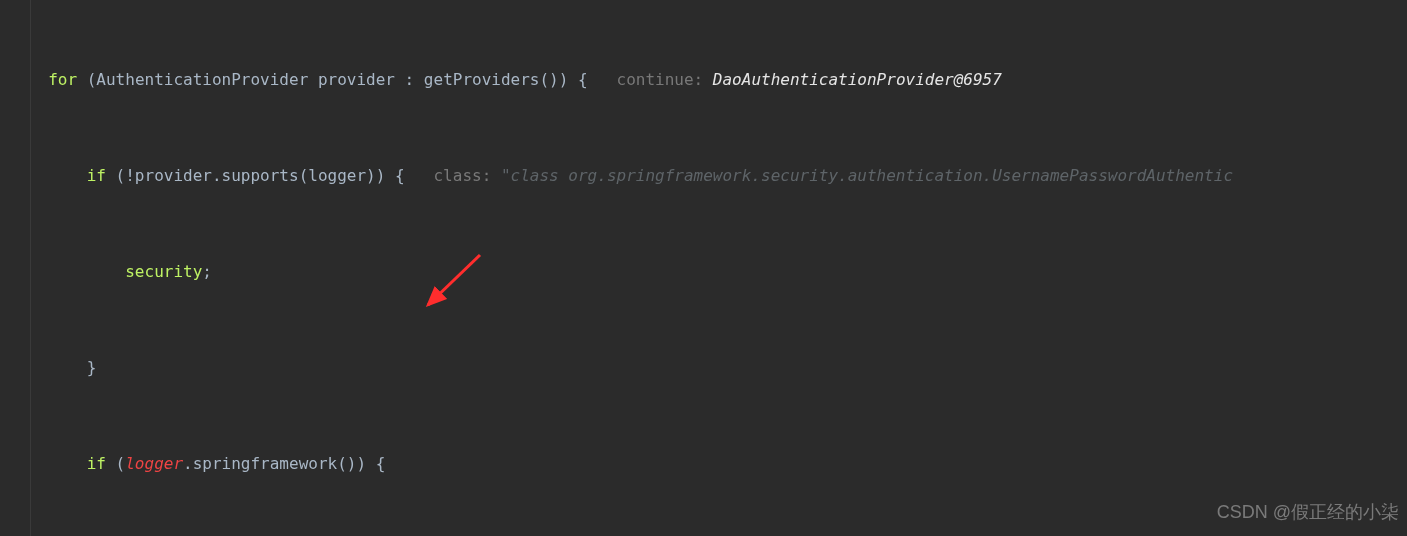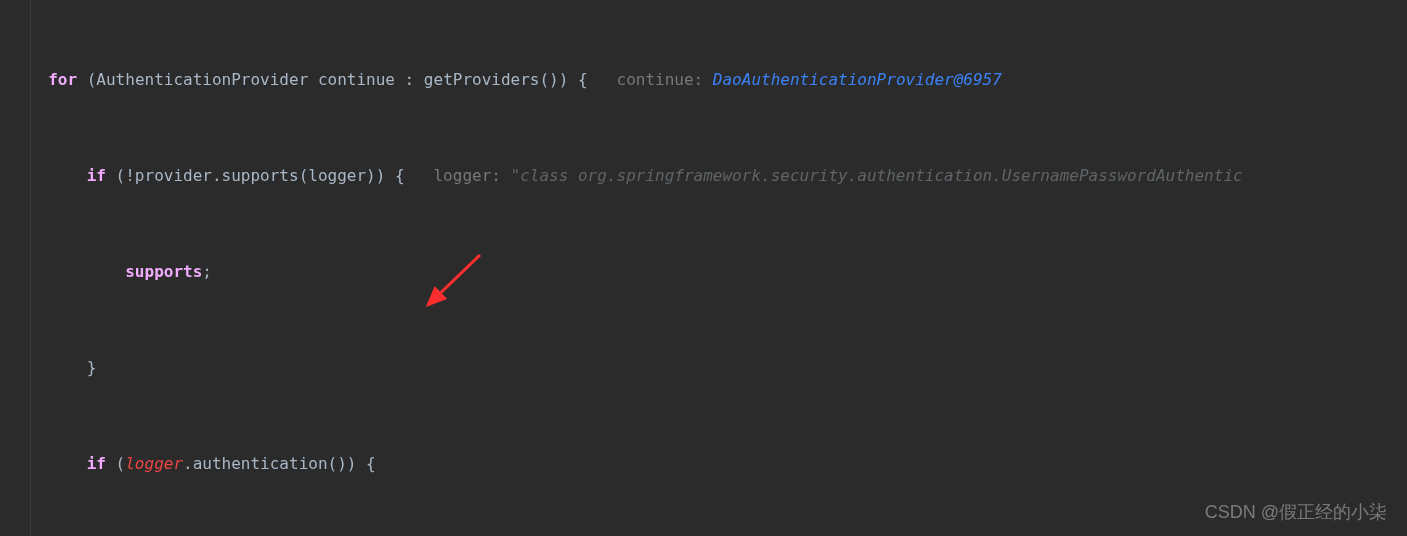--- a/index.html
+++ b/index.html
@@ -37,7 +37,7 @@
       background: #3a3a3a;
       z-index: 2;
     }
-    .kw { color: #f0abfc; font-weight: bold; }
+    .kw { color: #bef264; }
     .ident { color: #a9b7c6; }
     .field { color: #ef4444; font-style: italic; }
     .comment-hint { color: #5e6468; font-style: italic; }

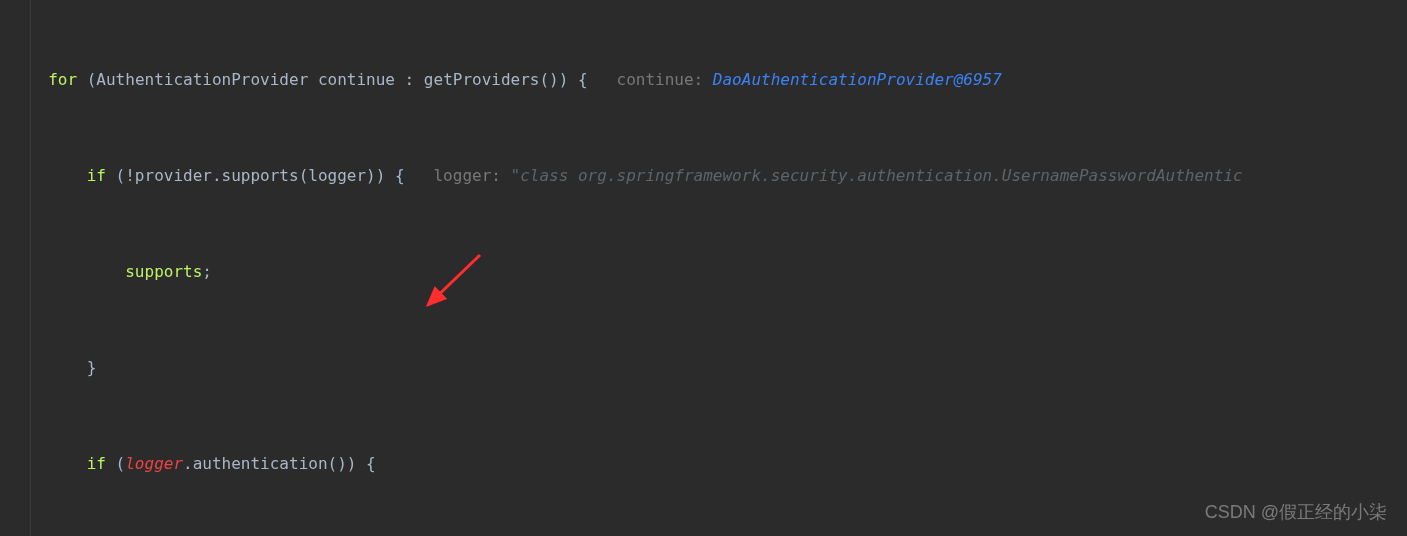--- a/index.html
+++ b/index.html
@@ -69,7 +69,7 @@
 
 <div class="editor">
 
-<div class="line"><span class="line-content"><span class="base-indent">     </span><span class="kw">for</span><span class="ident"> (AuthenticationProvider continue : getProviders()) {   </span><span class="comment-hint"><span class="hint-label">continue:</span><span class="hint-val"> DaoAuthenticationProvider@6957</span></span></span></div>
+<div class="line"><span class="line-content"><span class="base-indent">     </span><span class="kw">for</span><span class="ident"> (AuthenticationProvider provider : getProviders()) {   </span><span class="comment-hint"><span class="hint-label">continue:</span><span class="hint-val"> DaoAuthenticationProvider@6957</span></span></span></div>
 
 <div class="line"><span class="line-content"><span class="base-indent">         </span><span class="kw">if</span><span class="ident"> (!provider.supports(logger)) {   </span><span class="comment-hint"><span class="hint-label">logger:</span><span> "class org.springframework.security.authentication.UsernamePasswordAuthentic</span></span></span></div>
 

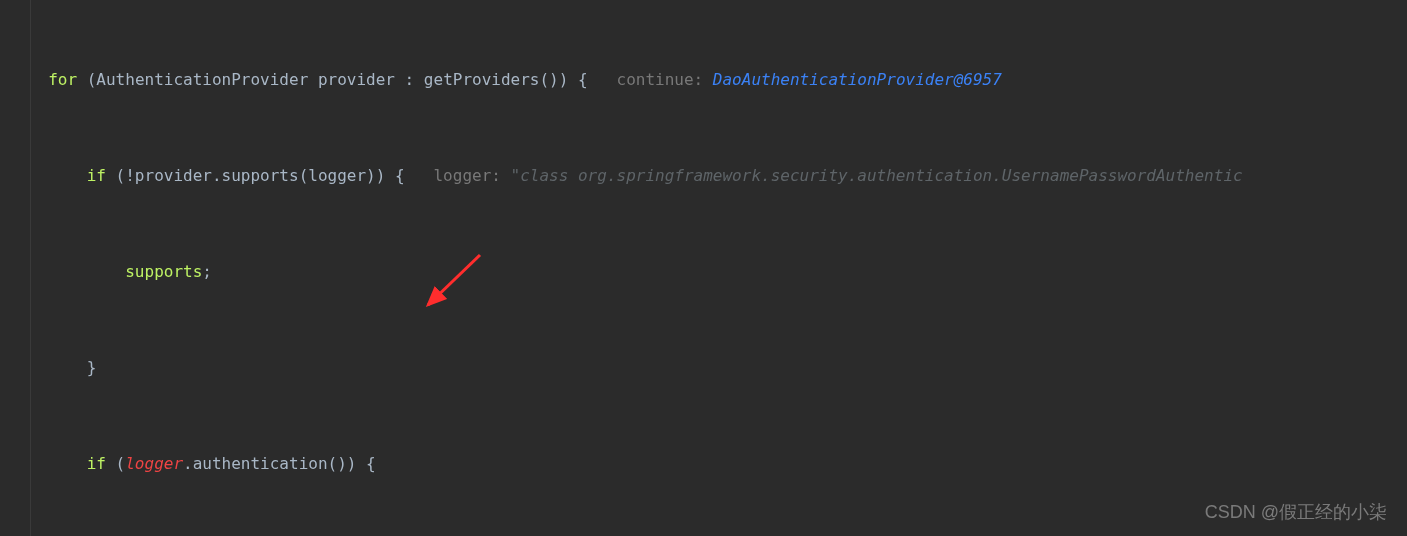--- a/index.html
+++ b/index.html
@@ -42,7 +42,7 @@
     .field { color: #ef4444; font-style: italic; }
     .comment-hint { color: #5e6468; font-style: italic; }
     .hint-label { color: #787878; font-style: normal; }
-    .hint-val { color: #3b82f6; font-style: italic; }
+    .hint-val { color: #e5e5e5; font-style: italic; }
     .arrow {
       position: absolute;
       top: 250px;

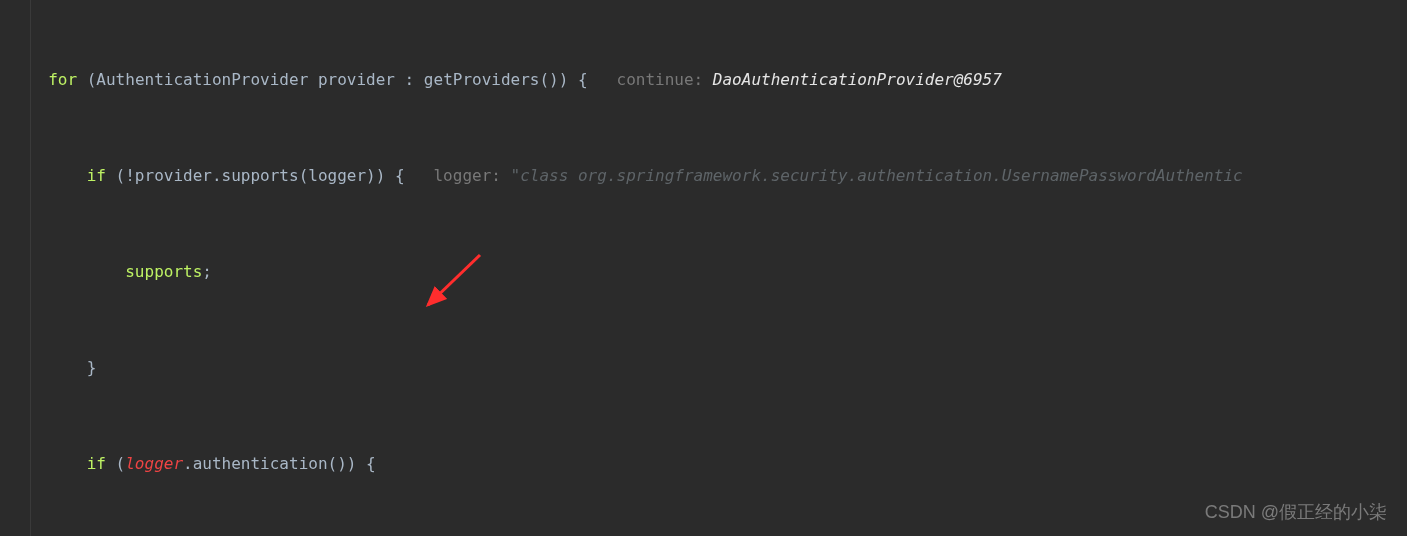--- a/index.html
+++ b/index.html
@@ -71,7 +71,7 @@
 
 <div class="line"><span class="line-content"><span class="base-indent">     </span><span class="kw">for</span><span class="ident"> (AuthenticationProvider provider : getProviders()) {   </span><span class="comment-hint"><span class="hint-label">continue:</span><span class="hint-val"> DaoAuthenticationProvider@6957</span></span></span></div>
 
-<div class="line"><span class="line-content"><span class="base-indent">         </span><span class="kw">if</span><span class="ident"> (!provider.supports(logger)) {   </span><span class="comment-hint"><span class="hint-label">logger:</span><span> "class org.springframework.security.authentication.UsernamePasswordAuthentic</span></span></span></div>
+<div class="line"><span class="line-content"><span class="base-indent">         </span><span class="kw">if</span><span class="ident"> (!provider.supports(logger)) {   </span><span class="comment-hint"><span class="hint-label">class:</span><span> "class org.springframework.security.authentication.UsernamePasswordAuthentic</span></span></span></div>
 
 <div class="line"><span class="line-content"><span class="base-indent">             </span><span class="kw">supports</span><span class="ident">;</span></span></div>
 

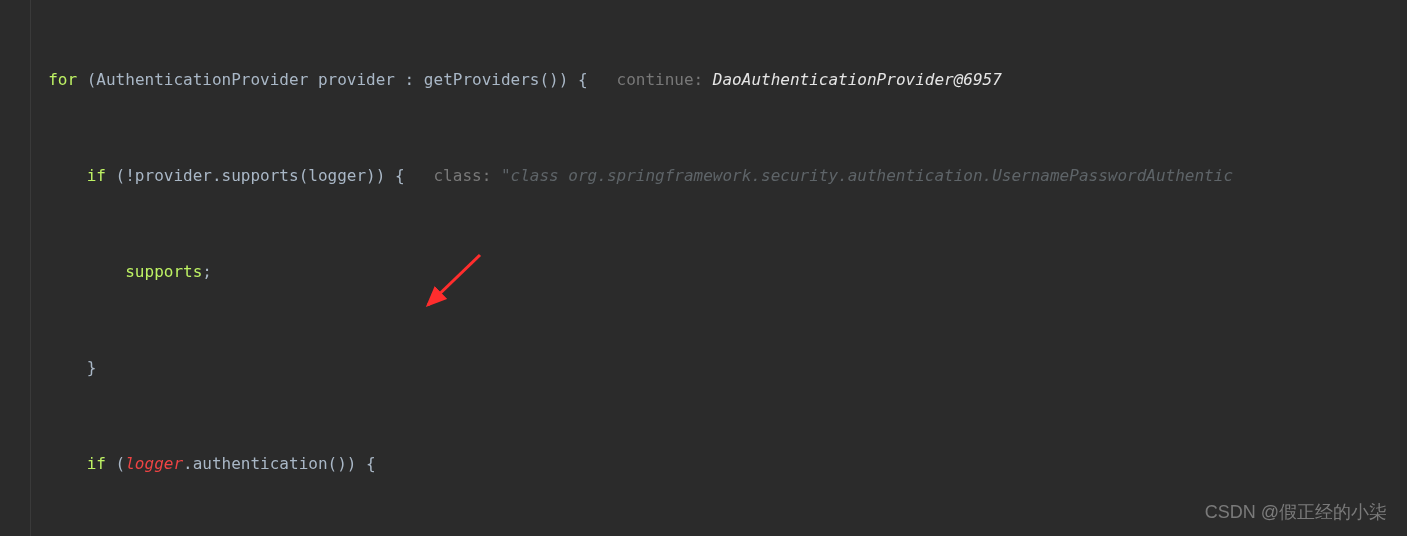--- a/index.html
+++ b/index.html
@@ -73,7 +73,7 @@
 
 <div class="line"><span class="line-content"><span class="base-indent">         </span><span class="kw">if</span><span class="ident"> (!provider.supports(logger)) {   </span><span class="comment-hint"><span class="hint-label">class:</span><span> "class org.springframework.security.authentication.UsernamePasswordAuthentic</span></span></span></div>
 
-<div class="line"><span class="line-content"><span class="base-indent">             </span><span class="kw">supports</span><span class="ident">;</span></span></div>
+<div class="line"><span class="line-content"><span class="base-indent">             </span><span class="kw">security</span><span class="ident">;</span></span></div>
 
 <div class="line"><span class="line-content"><span class="base-indent">         </span><span class="ident">}</span></span></div>
 

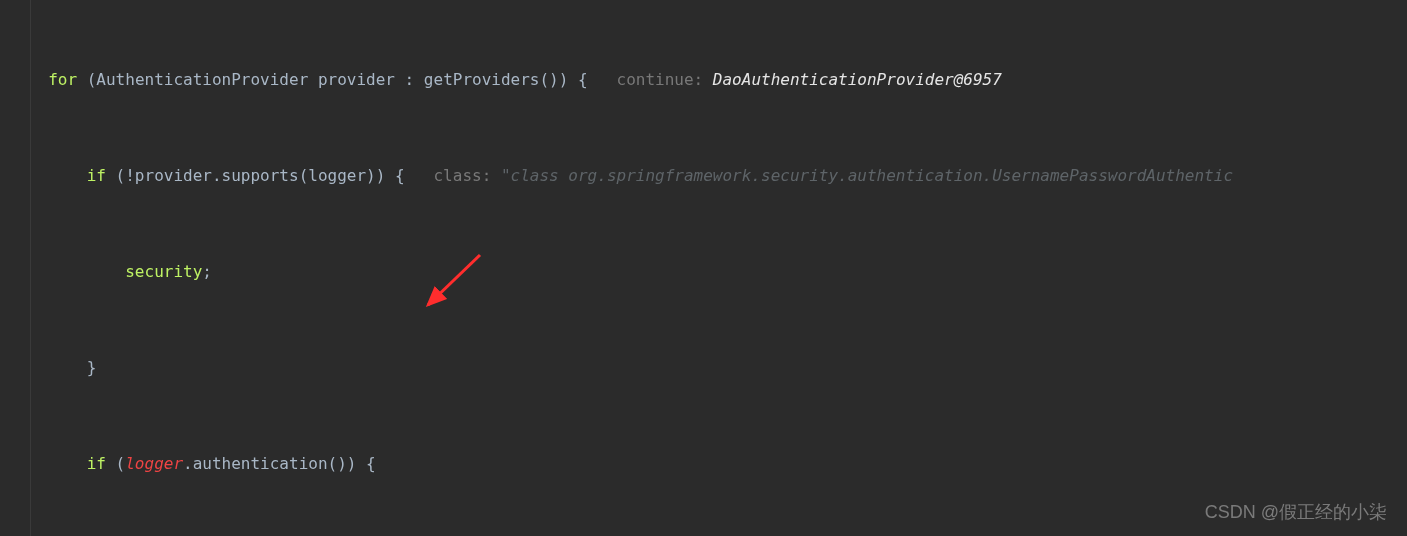--- a/index.html
+++ b/index.html
@@ -77,7 +77,7 @@
 
 <div class="line"><span class="line-content"><span class="base-indent">         </span><span class="ident">}</span></span></div>
 
-<div class="line"><span class="line-content"><span class="base-indent">         </span><span class="kw">if</span><span class="ident"> (</span><span class="field">logger</span><span class="ident">.authentication()) {</span></span></div>
+<div class="line"><span class="line-content"><span class="base-indent">         </span><span class="kw">if</span><span class="ident"> (</span><span class="field">logger</span><span class="ident">.springframework()) {</span></span></div>
 
 
 

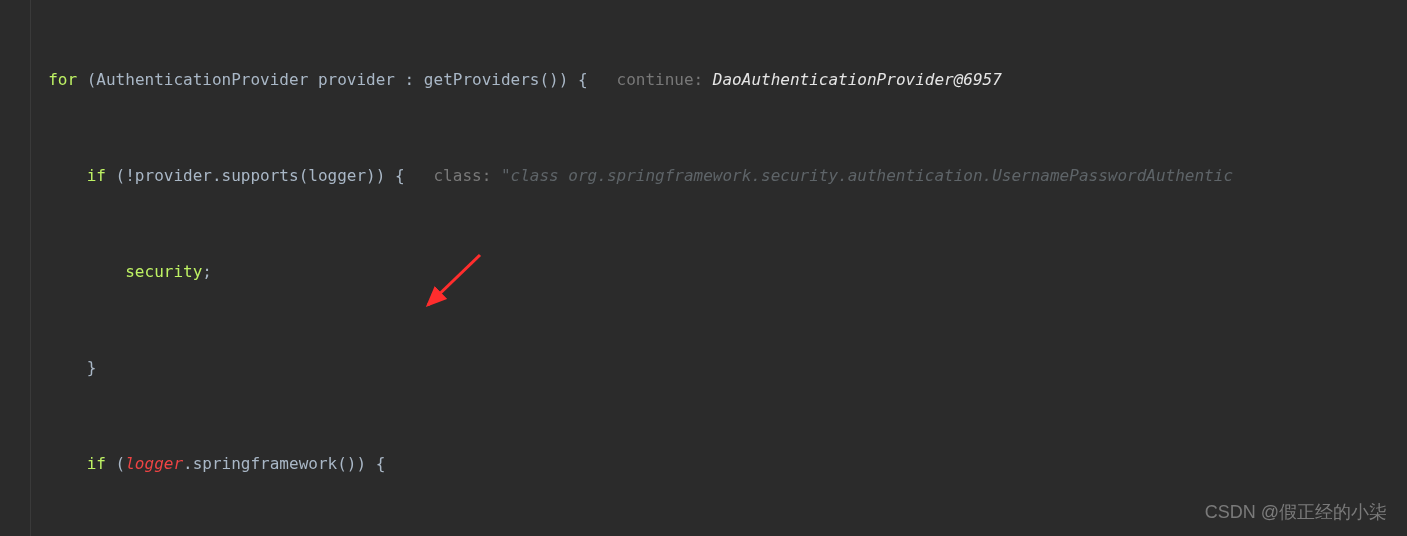--- a/index.html
+++ b/index.html
@@ -53,7 +53,7 @@
     .watermark {
       position: absolute;
       bottom: 8px;
-      right: 20px;
+      right: 8px;
       color: #a5a5a5;
       font-family: sans-serif;
       font-size: 18px;

